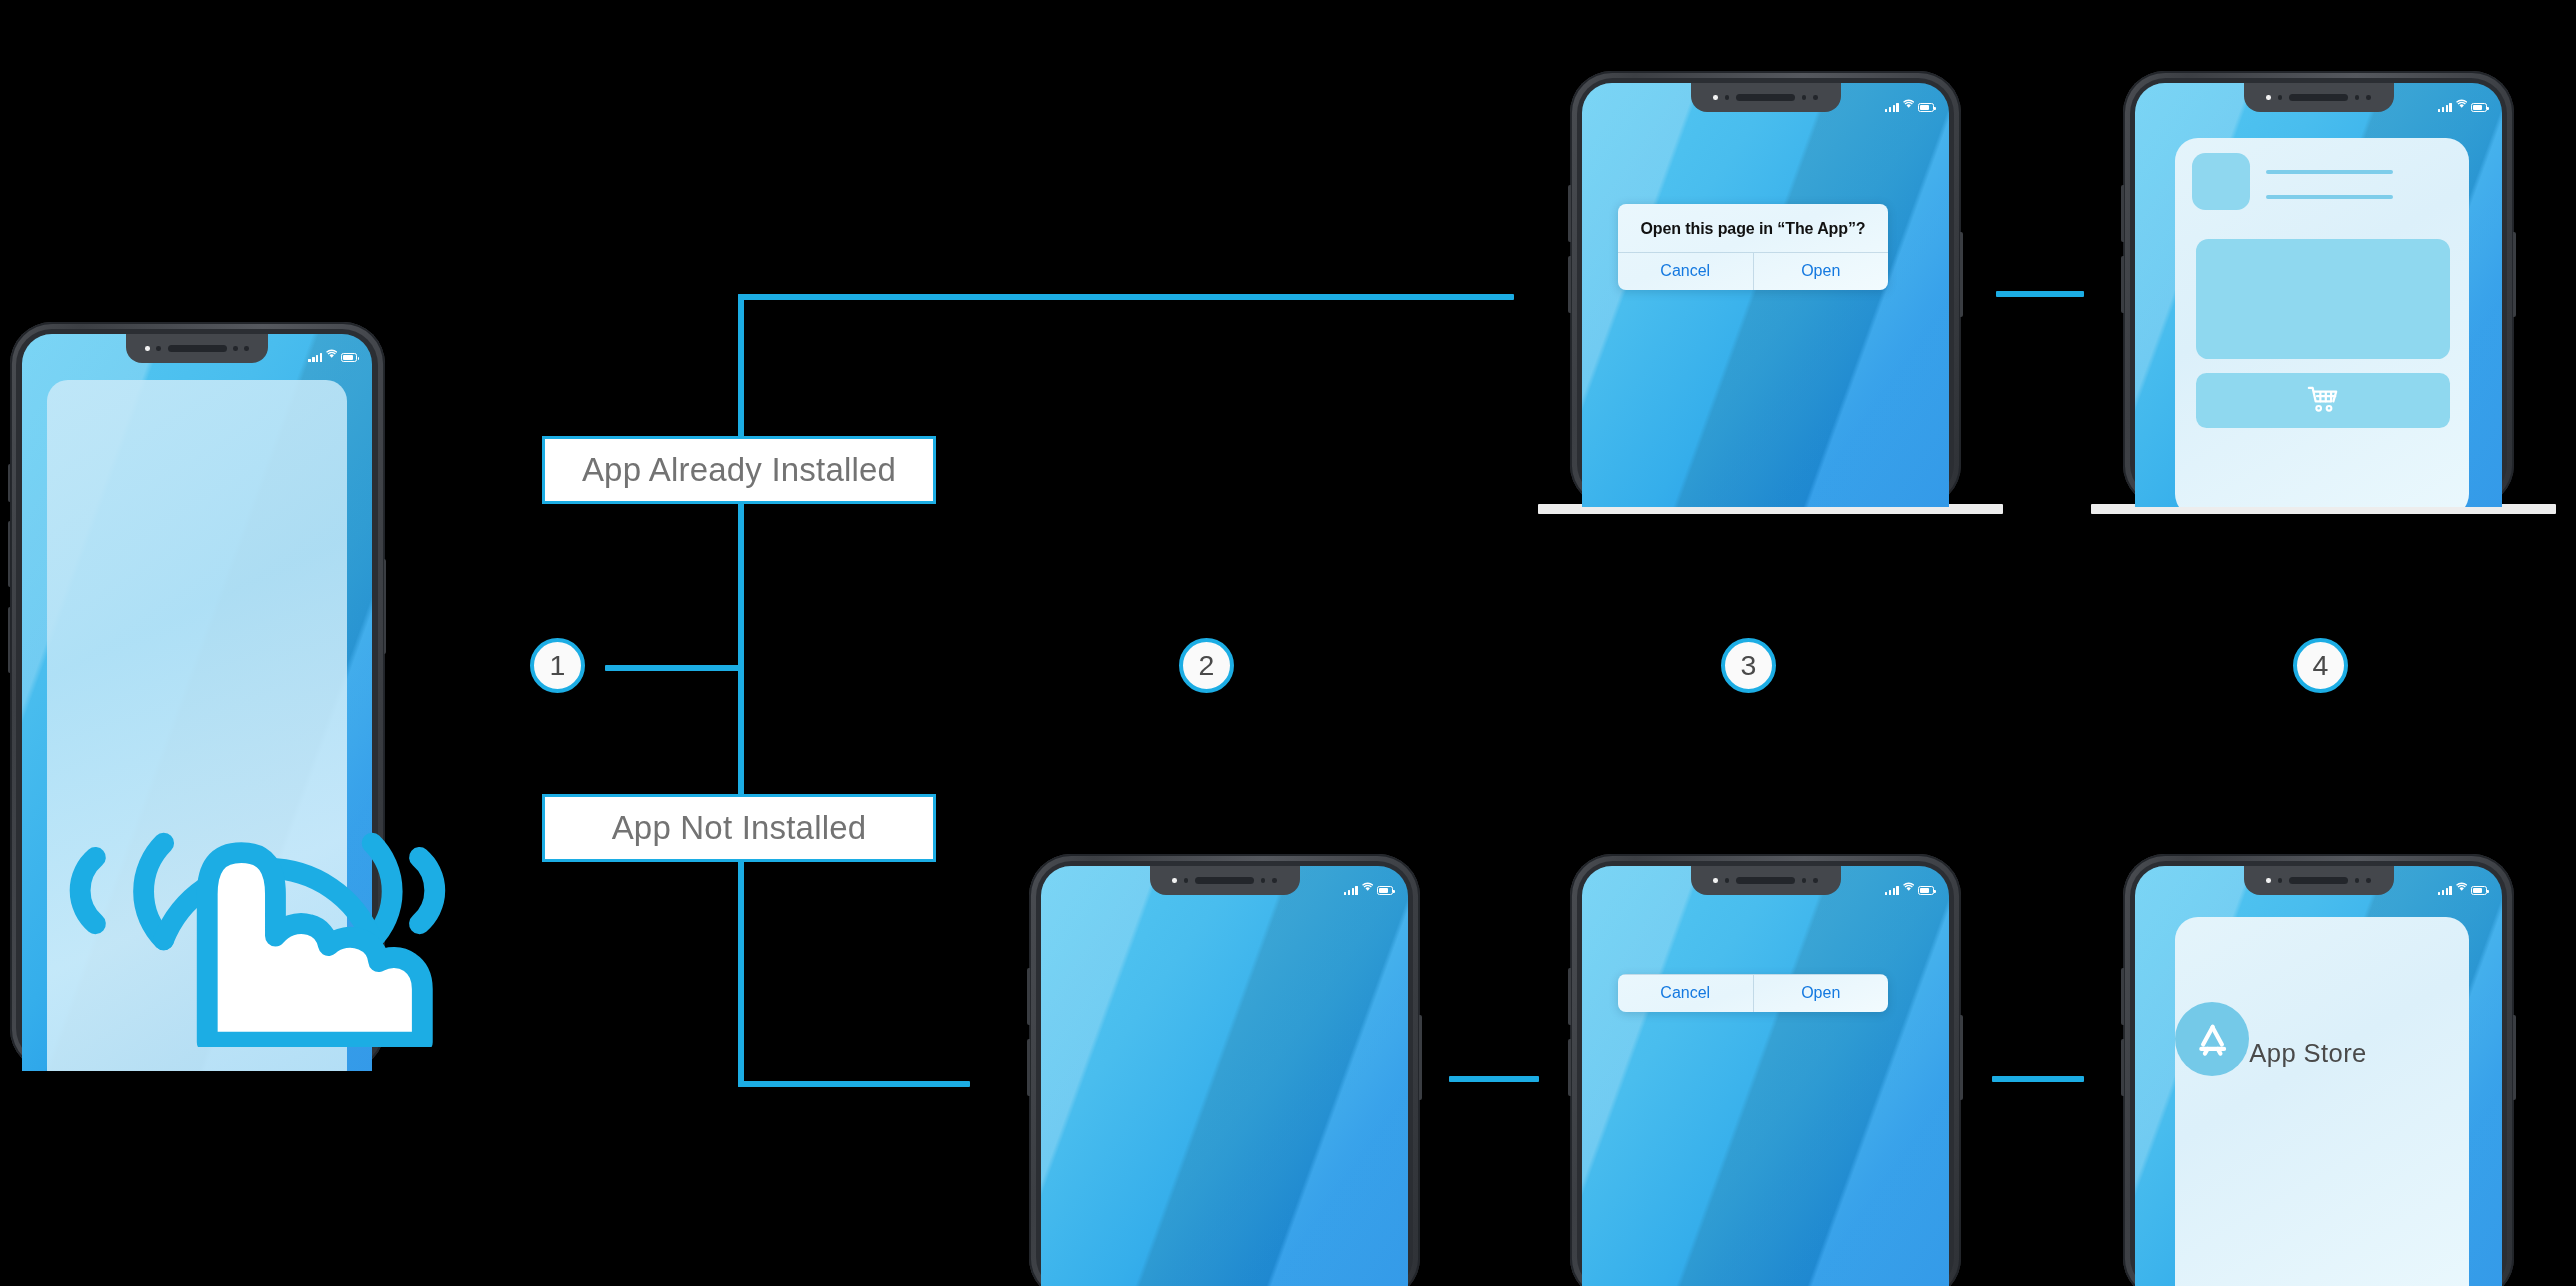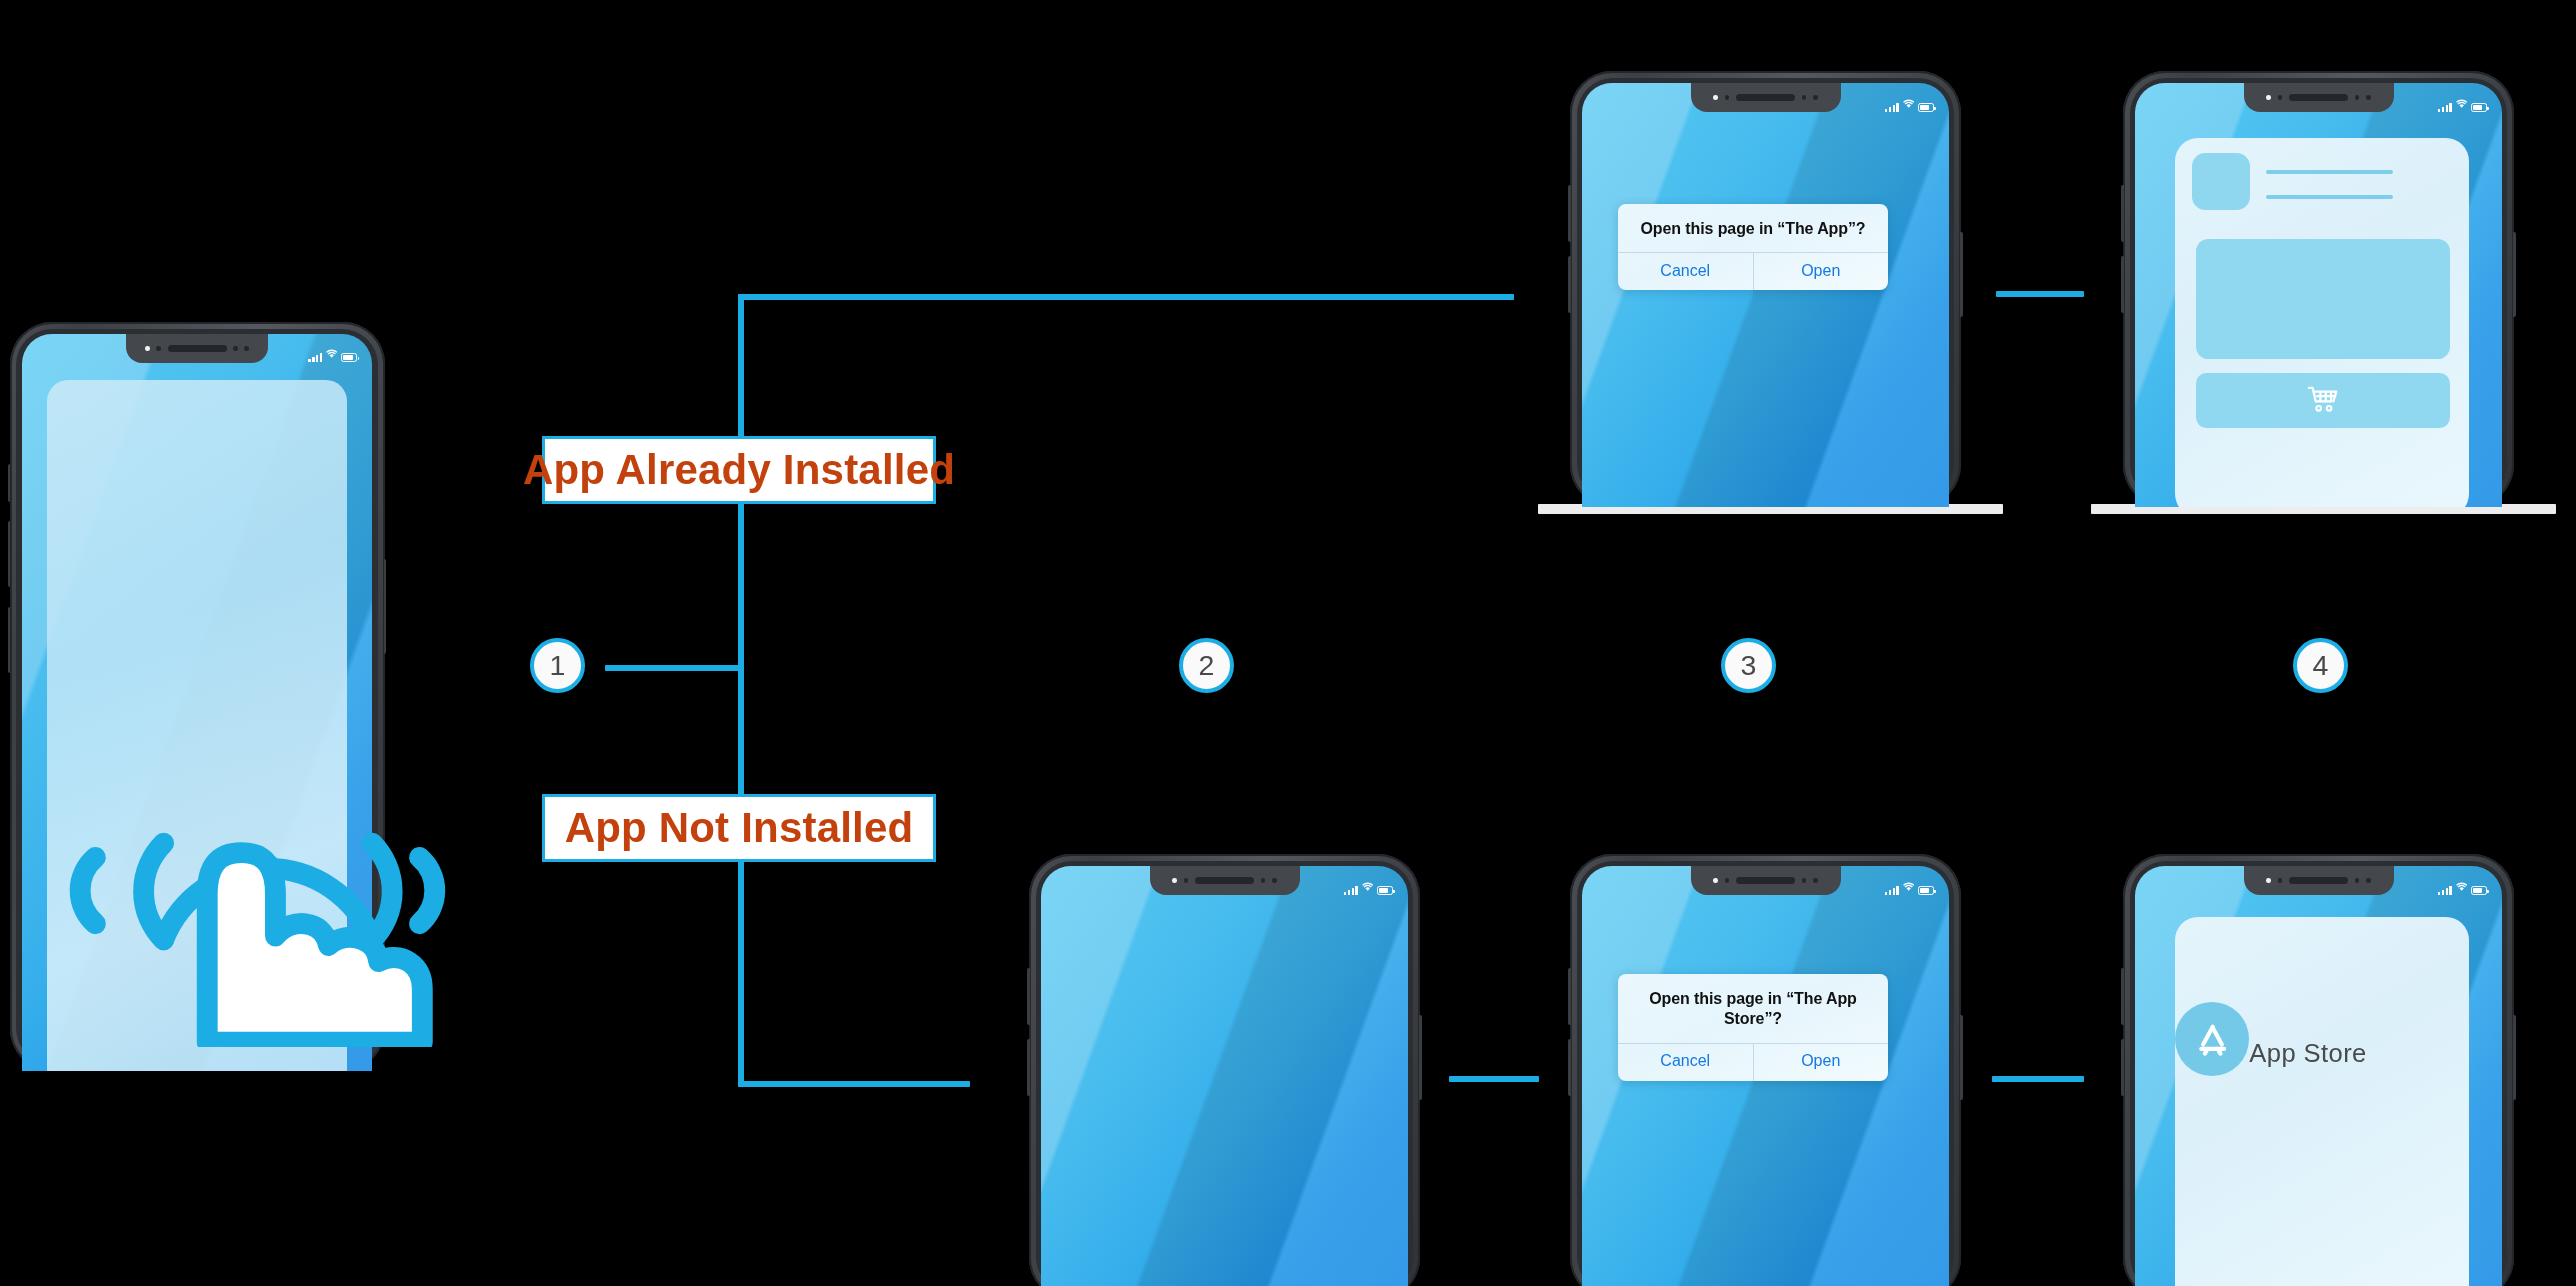--- a/index.html
+++ b/index.html
@@ -17,8 +17,8 @@
   .label-box{position:absolute;background:#FFFFFF;border:3.8px solid #1CADE4;
              display:flex;align-items:center;justify-content:center;
              box-sizing:border-box;}
-  .label-box .txt{color:#c2410c;font-size:42px;letter-spacing:0.2px;
-                  white-space:nowrap;font-weight:700;}
+  .label-box .txt{color:#737373;font-size:33px;letter-spacing:0.2px;
+                  white-space:nowrap;font-weight:400;}
 
   
   .step{position:absolute;width:55px;height:55px;border-radius:50%;

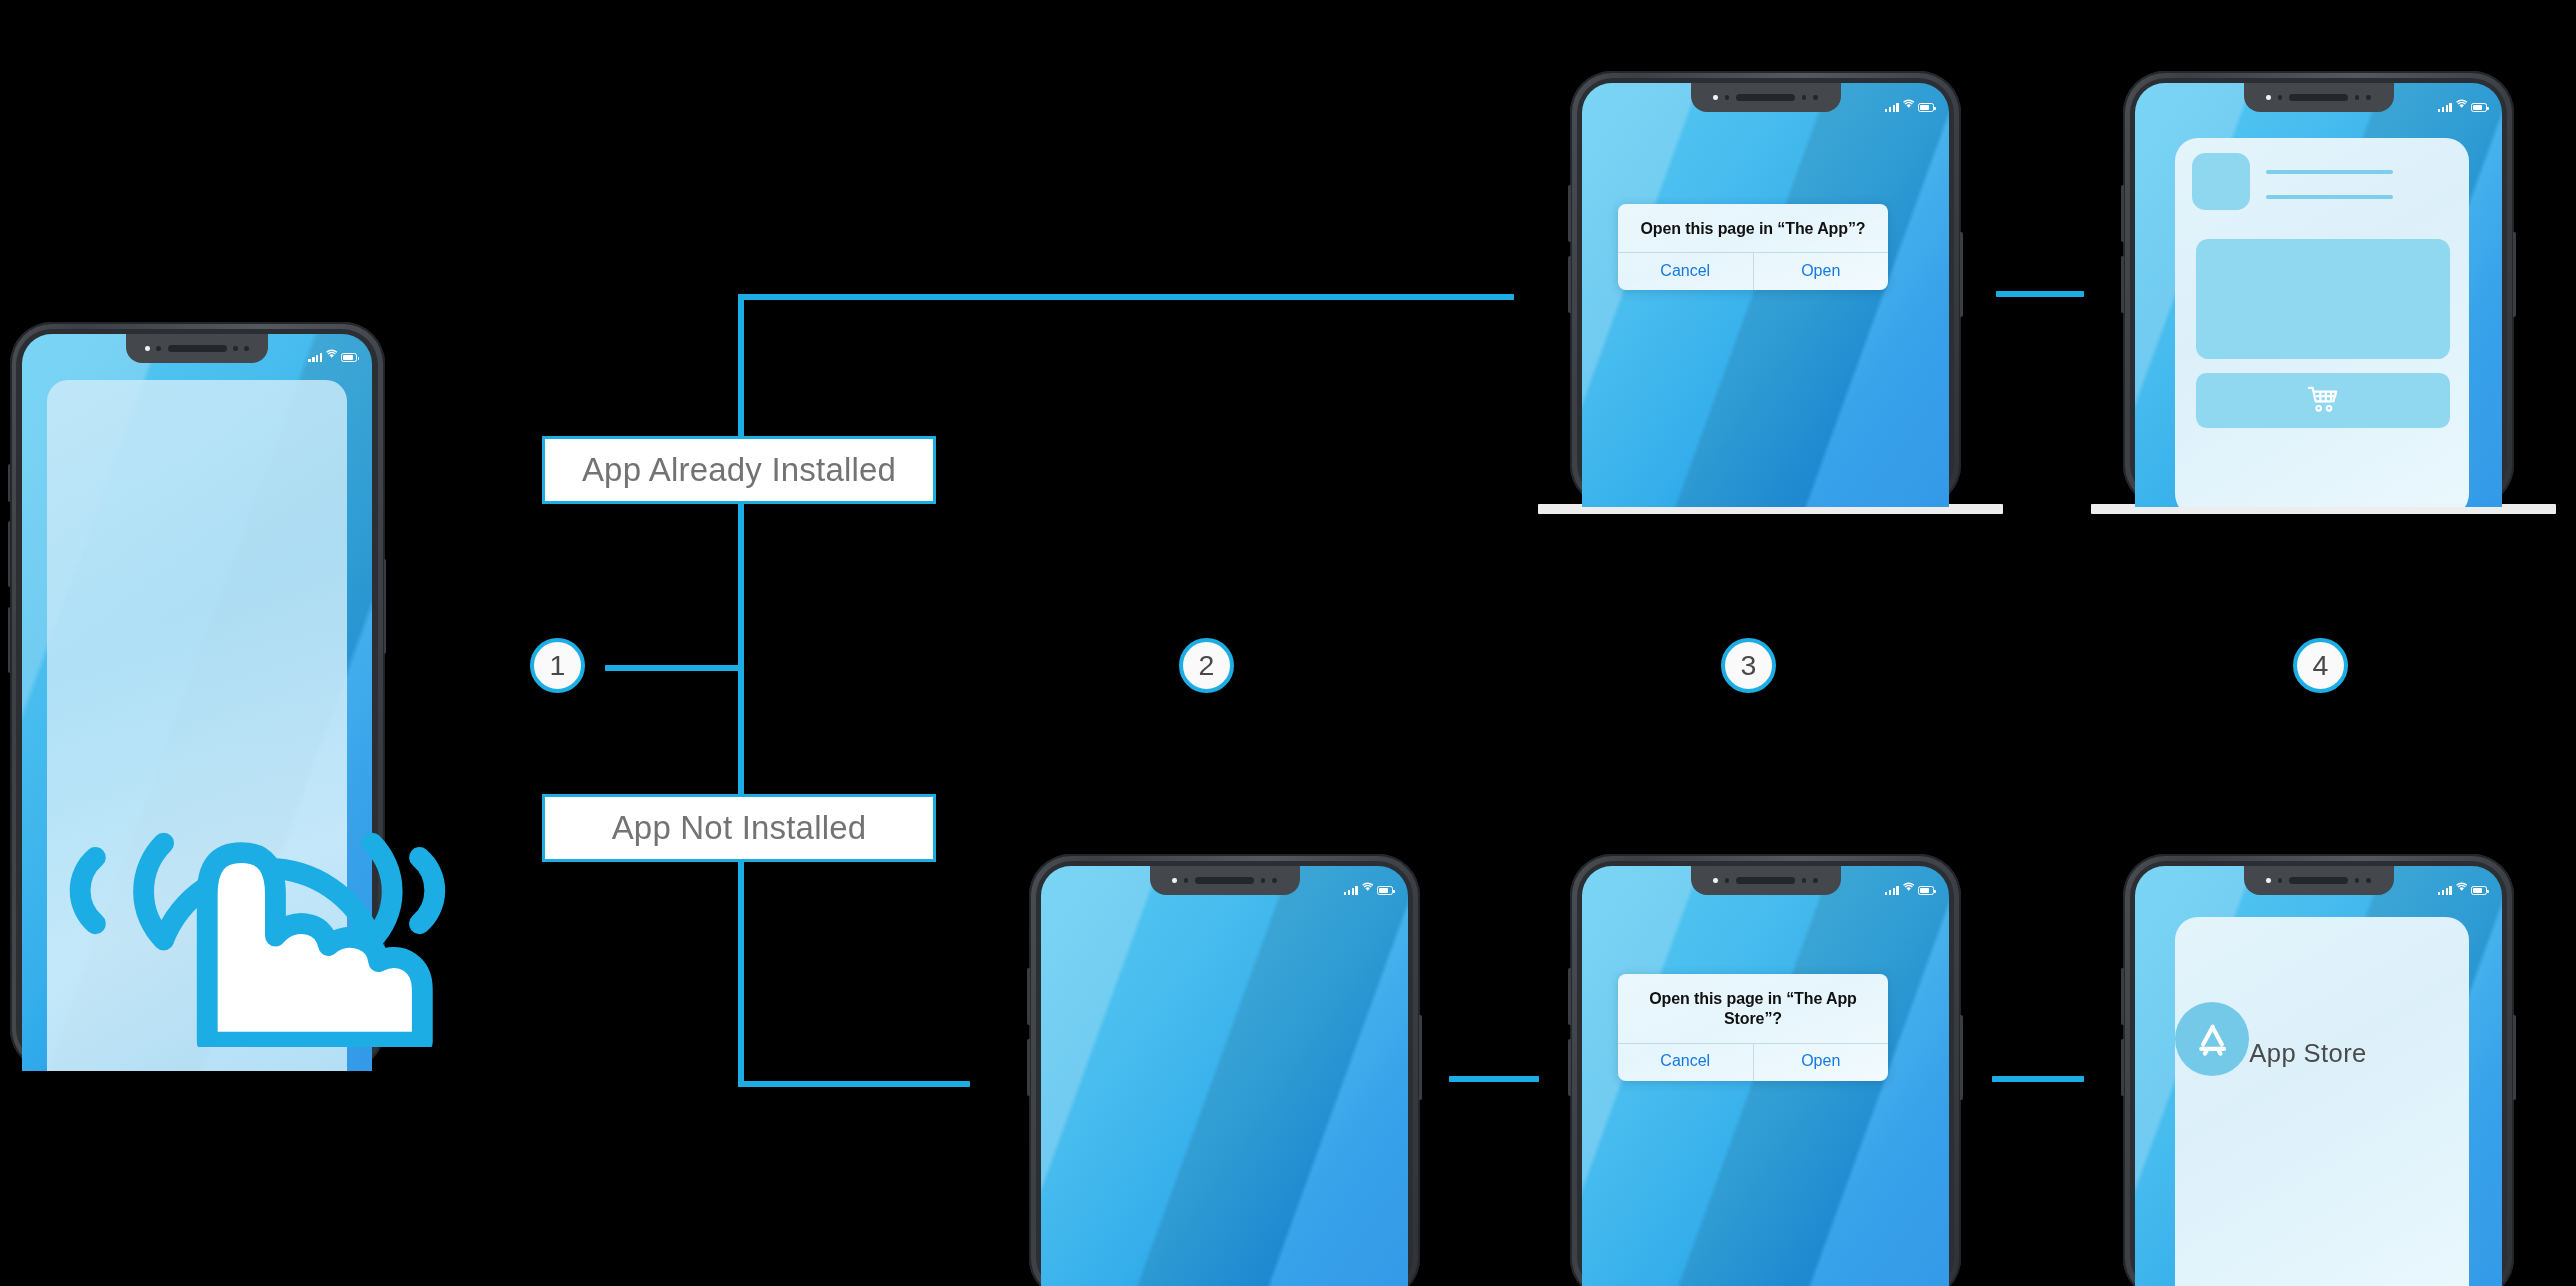--- a/index.html
+++ b/index.html
@@ -371,9 +371,6 @@
       </div>
     </div>
     <div class="alert" style="left:48px; top:120px; width:270px;">
-      <div class="a-body">
-        <div class="a-title">Open this page in “The App Store”?</div>
-      </div>
       <div class="a-actions">
         <div class="a-btn">Cancel</div>
         <div class="a-btn">Open</div>

